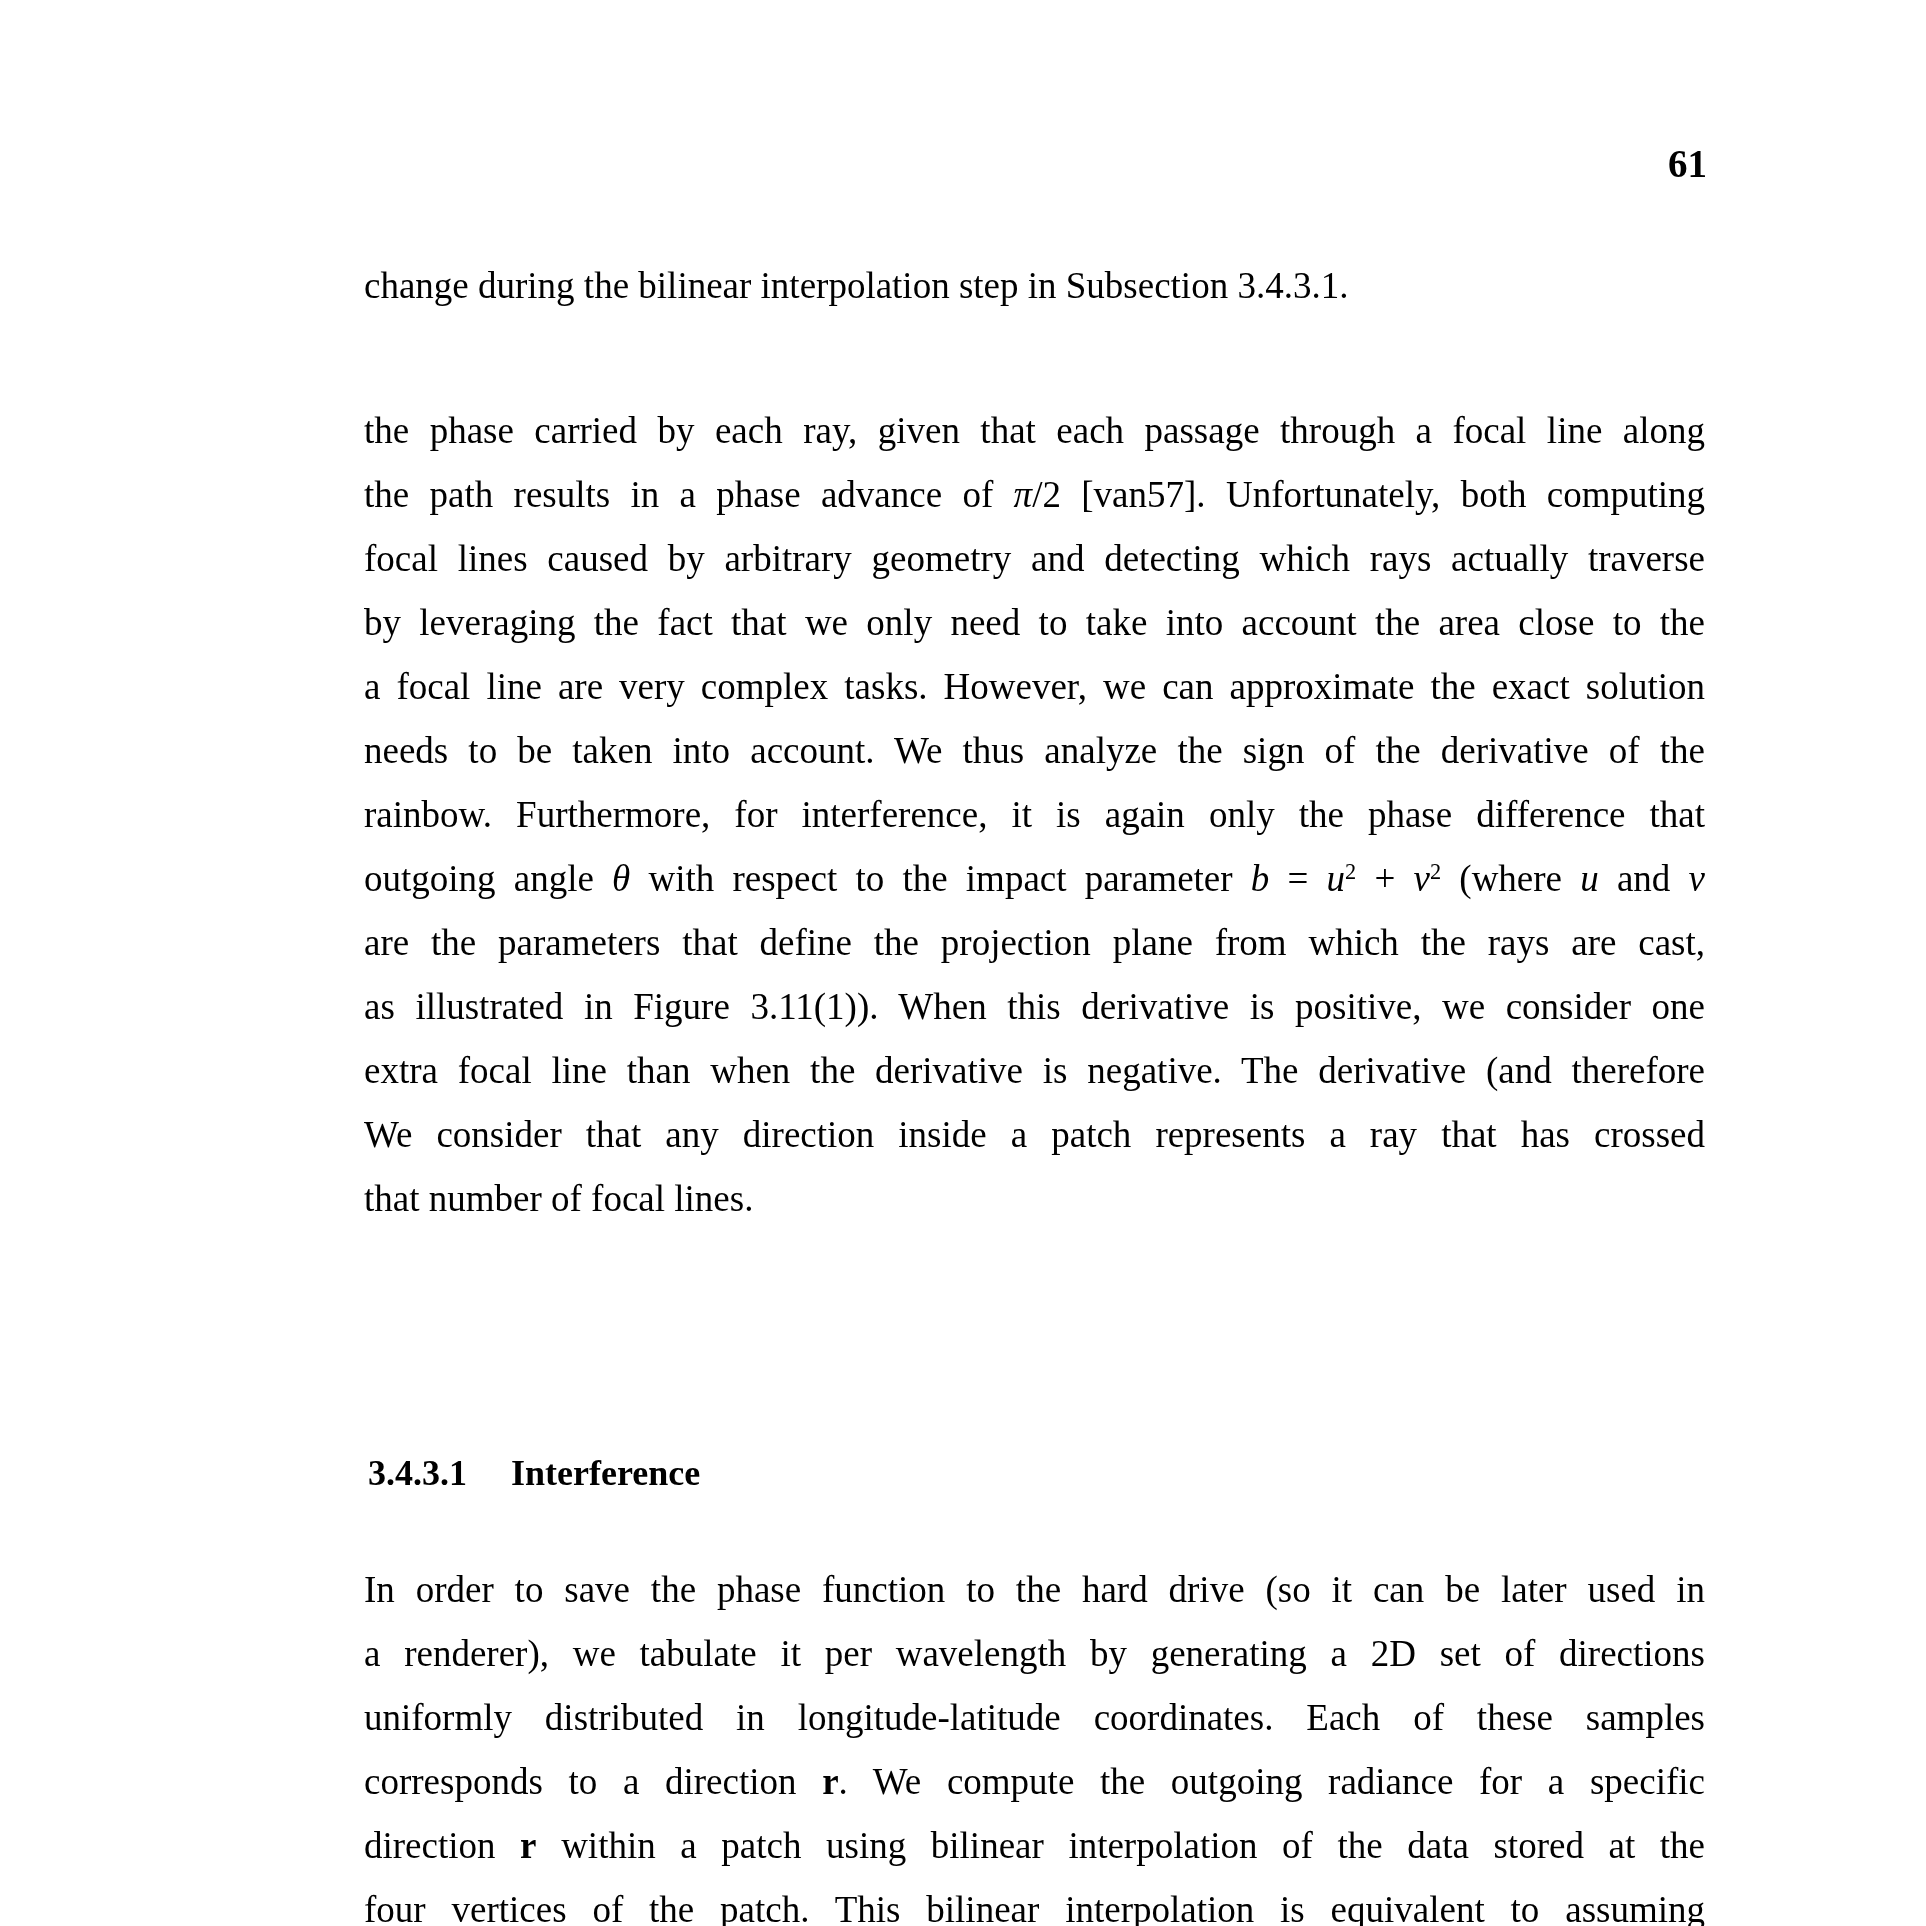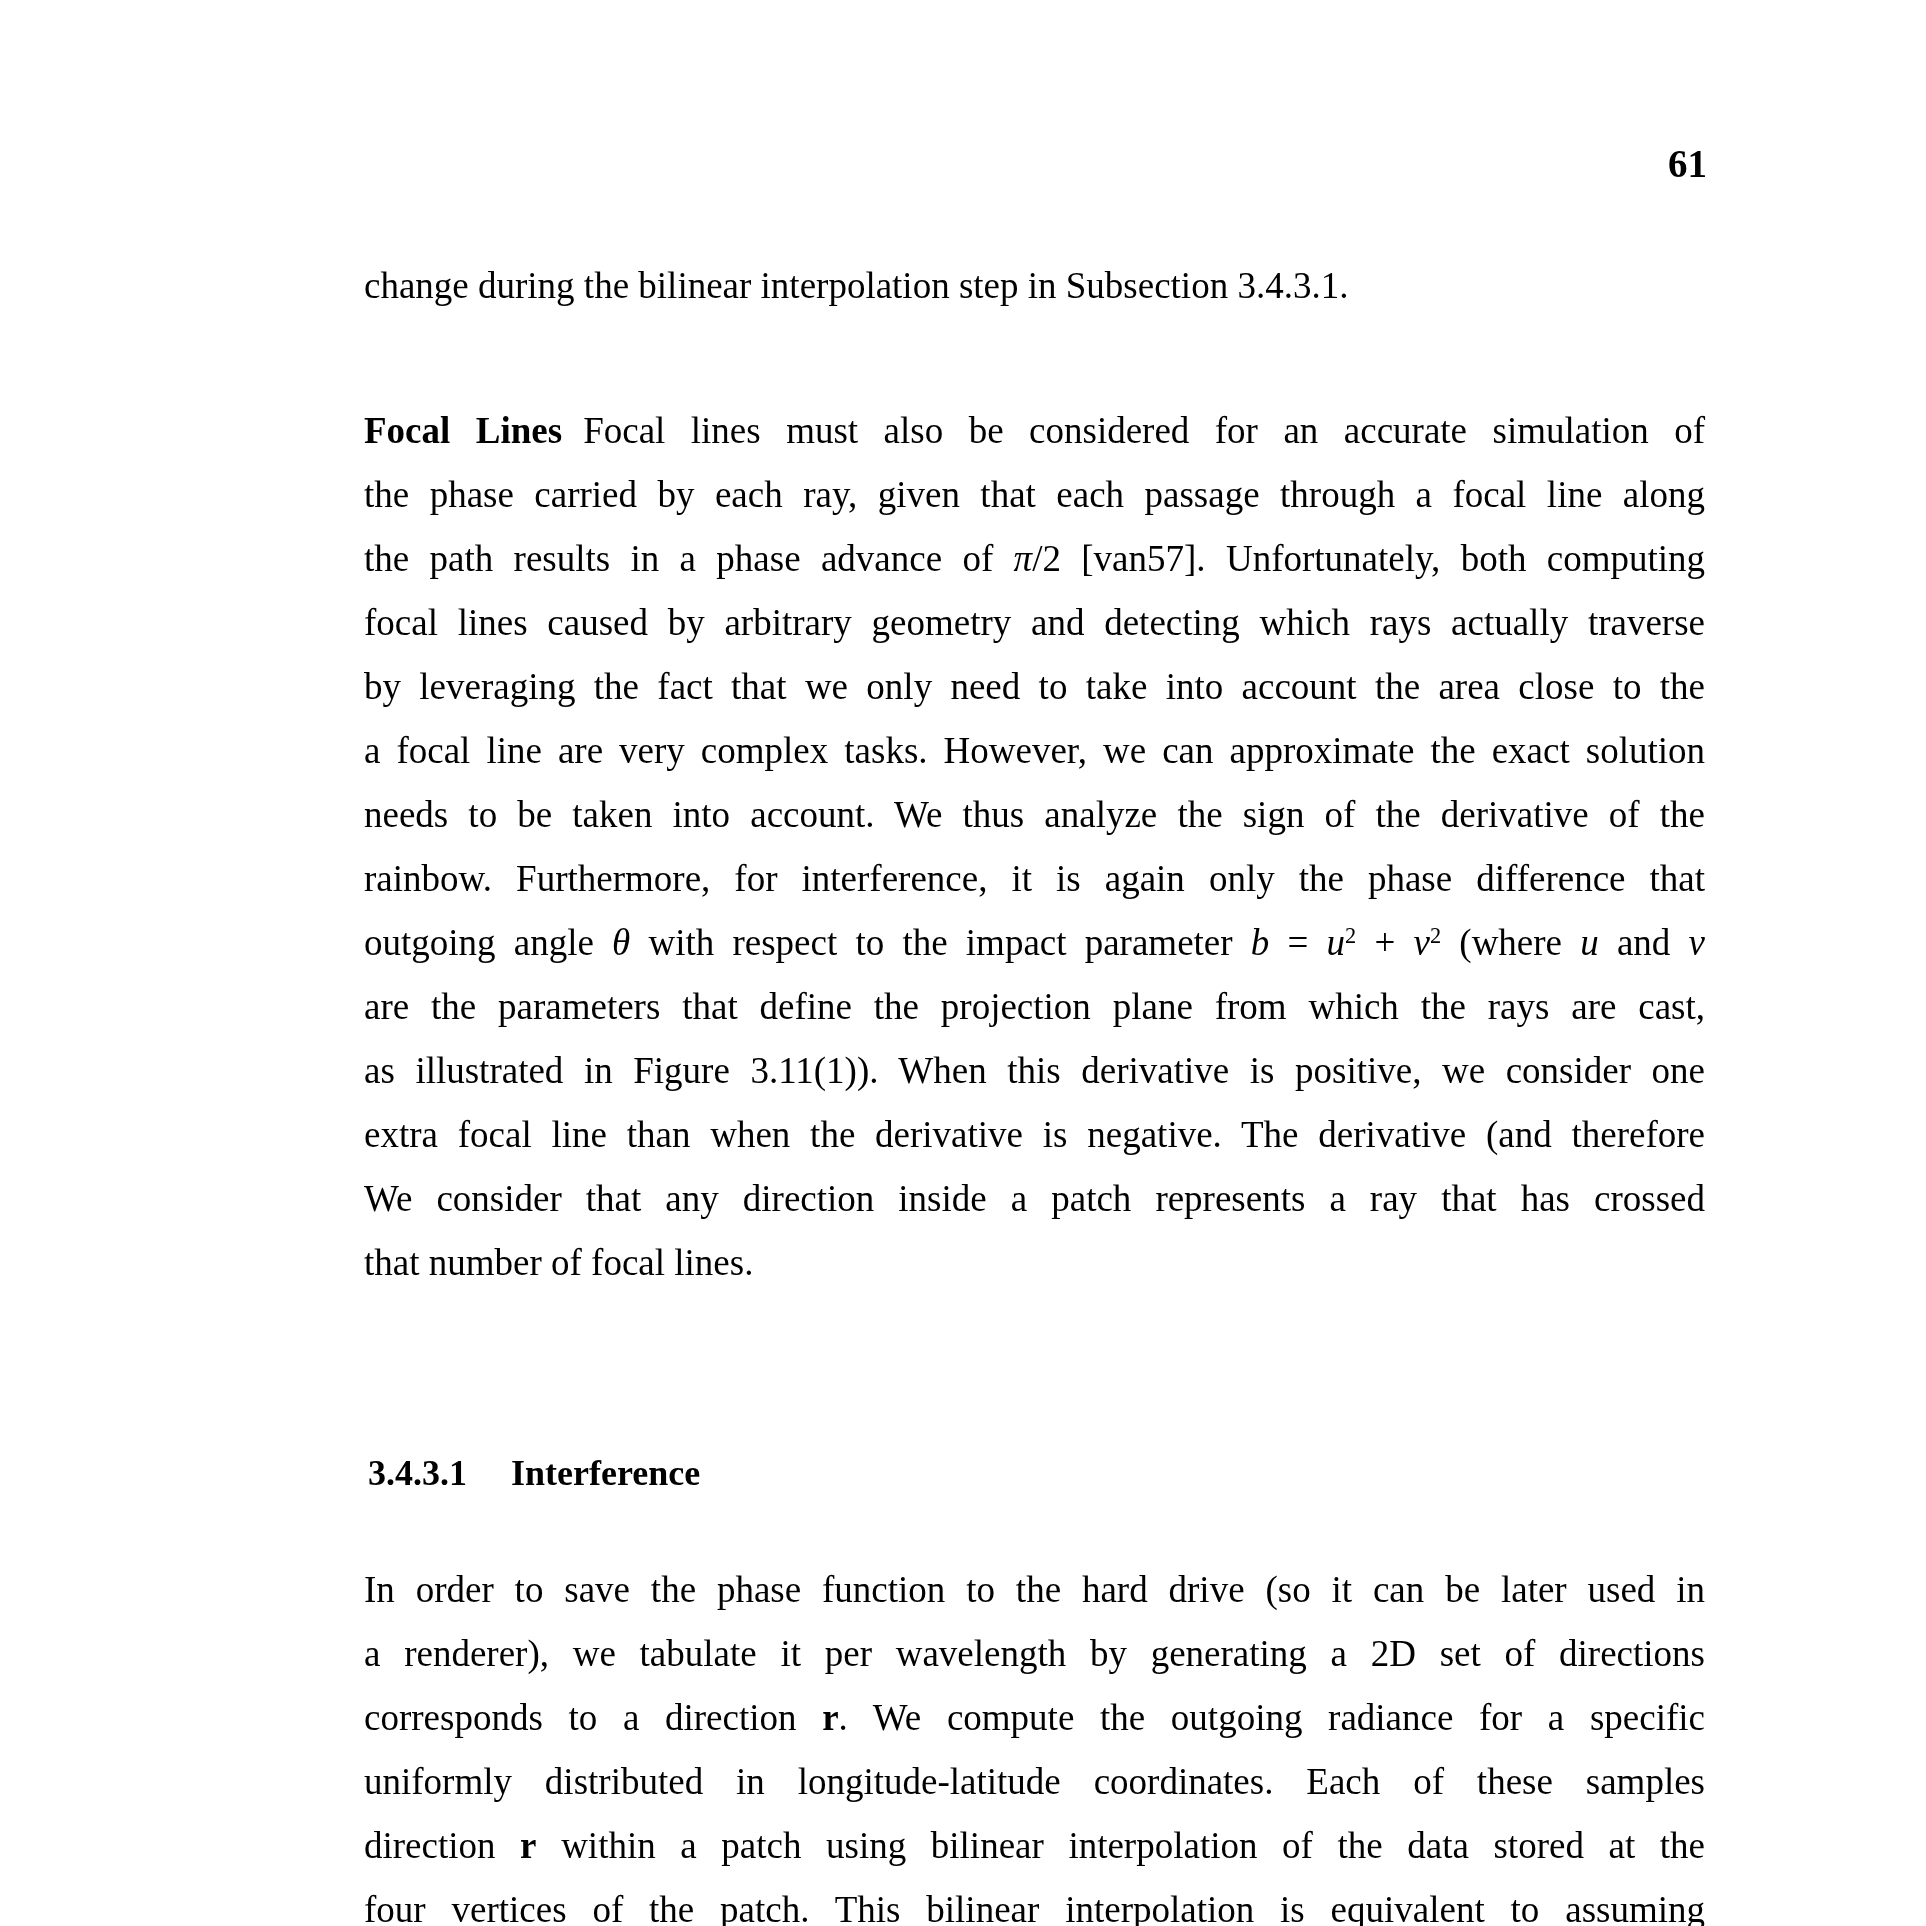--- a/index.html
+++ b/index.html
@@ -68,7 +68,6 @@
     </div>
 
   <div class="textblock tb-focal">
-      <div class="line just"><span class="b">Focal Lines</span><span class="gap" style="width: 21px;"></span><span>Focal lines must also be considered for an accurate simulation of</span></div>
       <div class="line just"><span>the phase carried by each ray, given that each passage through a focal line along</span></div>
       <div class="line just"><span>the path results in a phase advance of </span><span class="i">π</span><span>/2 [van57]. Unfortunately, both computing</span></div>
       <div class="line just"><span>focal lines caused by arbitrary geometry and detecting which rays actually traverse</span></div>

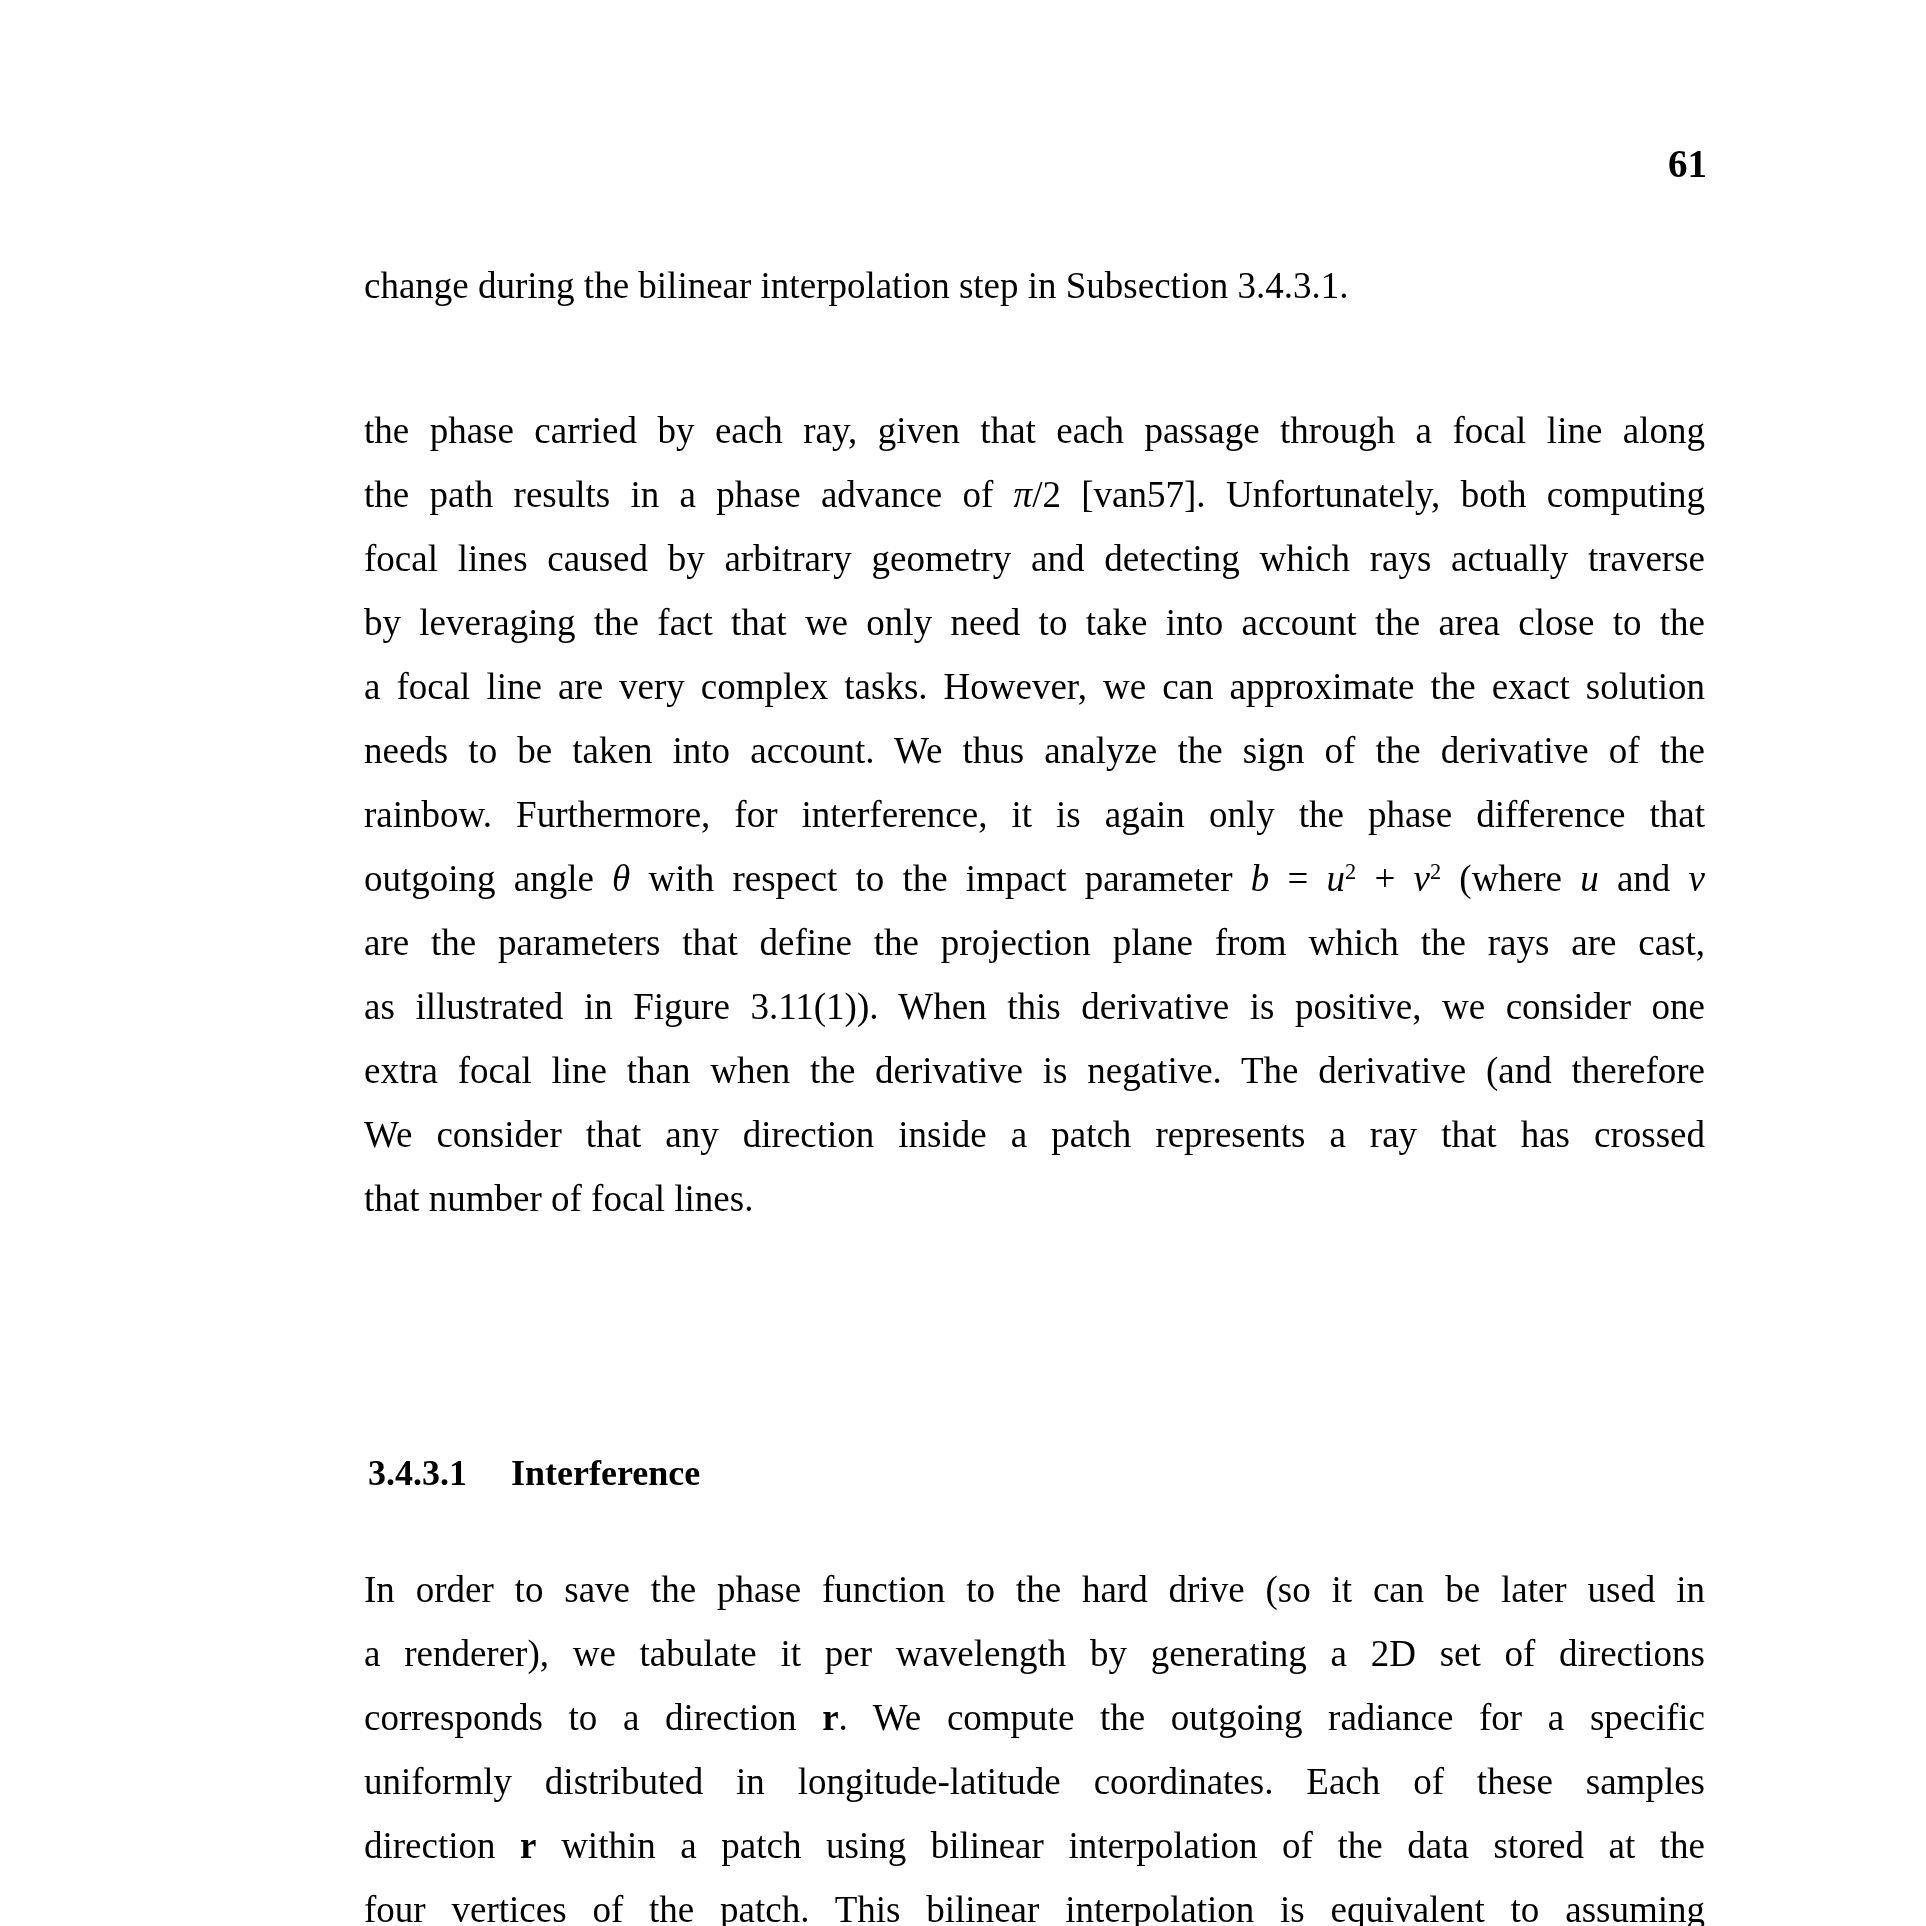--- a/index.html
+++ b/index.html
@@ -90,8 +90,8 @@
   <div class="textblock tb-interf1">
       <div class="line just"><span>In order to save the phase function to the hard drive (so it can be later used in</span></div>
       <div class="line just"><span>a renderer), we tabulate it per wavelength by generating a 2D set of directions</span></div>
+      <div class="line just"><span>uniformly distributed in longitude-latitude coordinates. Each of these samples</span></div>
       <div class="line just"><span>corresponds to a direction </span><span class="b">r</span><span>. We compute the outgoing radiance for a specific</span></div>
-      <div class="line just"><span>uniformly distributed in longitude-latitude coordinates. Each of these samples</span></div>
       <div class="line just"><span>direction </span><span class="b">r</span><span> within a patch using bilinear interpolation of the data stored at the</span></div>
       <div class="line just"><span>four vertices of the patch. This bilinear interpolation is equivalent to assuming</span></div>
     </div>

